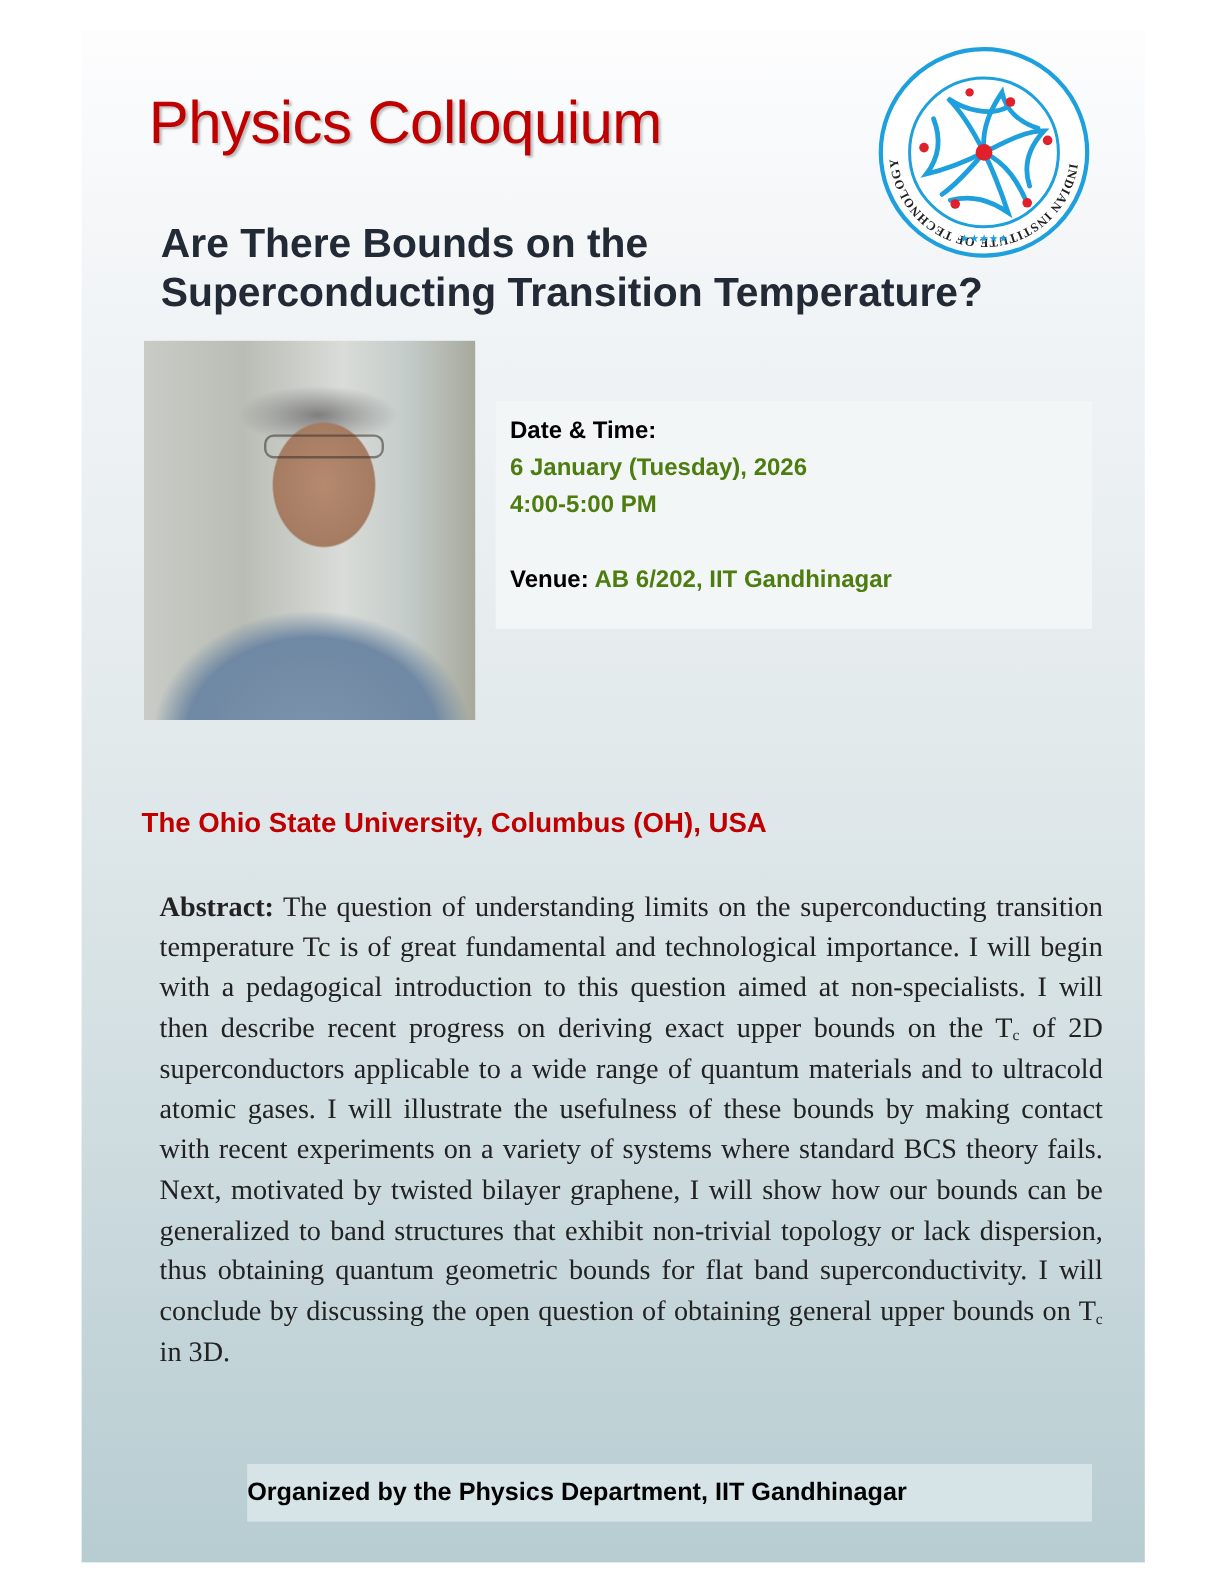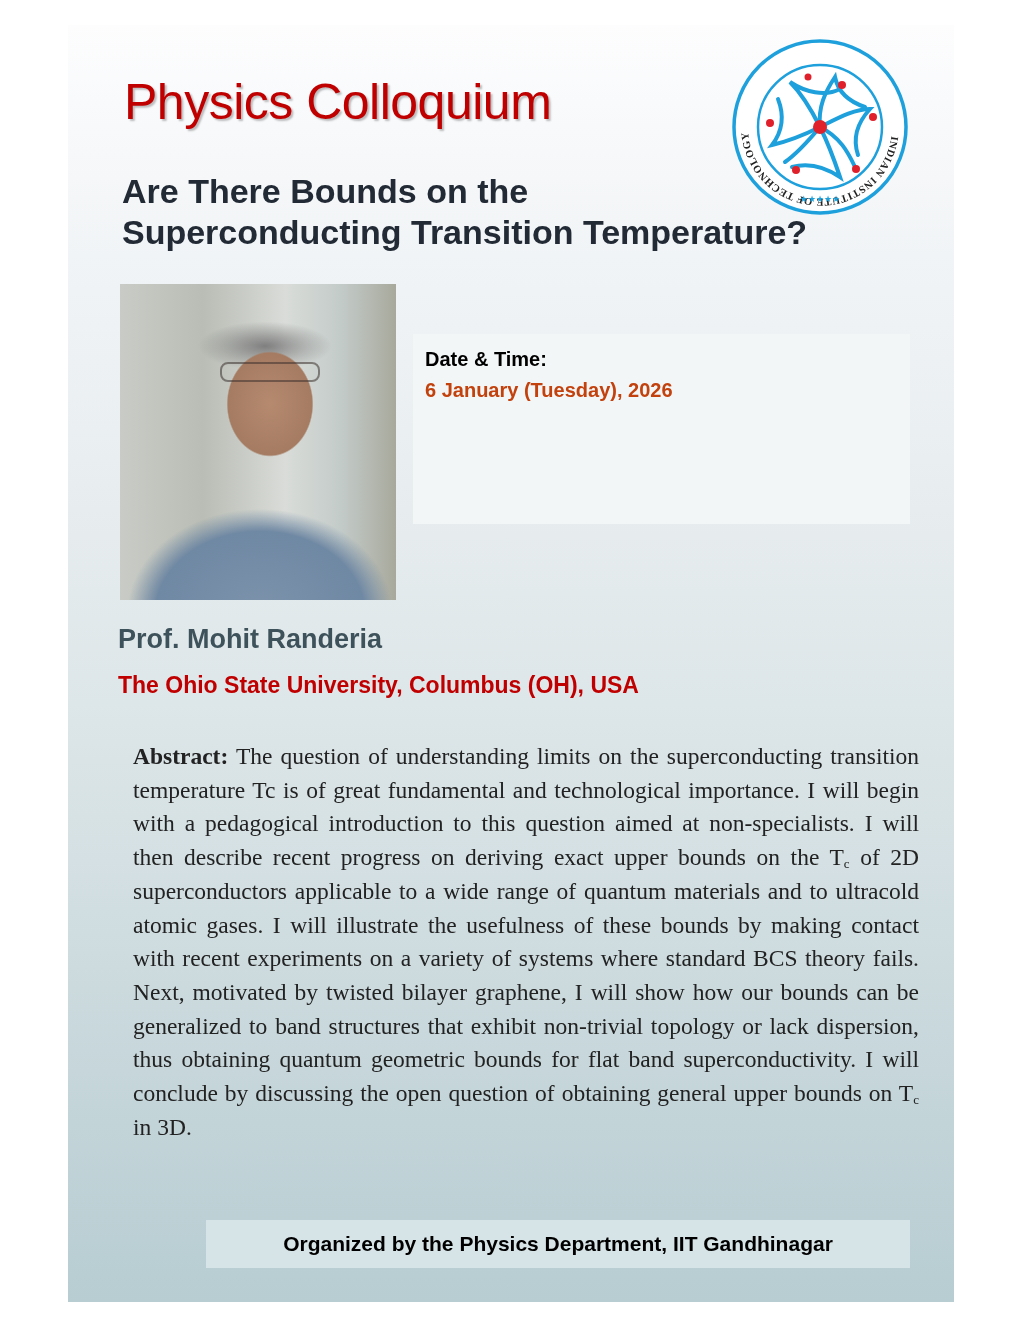--- a/index.html
+++ b/index.html
@@ -18,7 +18,7 @@
   .subtitle {
     position: absolute; left: 54px; top: 146px; width: 820px;
     font-family: "Liberation Sans", sans-serif; font-weight: bold;
-    font-size: 34px; line-height: 41px; color: #222a35; margin: 0;
+    font-size: 34px; line-height: 41px; color: #222a35; margin: 12px;
   }
   .logo { position: absolute; left: 662px; top: 12px; width: 180px; height: 180px; }
   .photo {

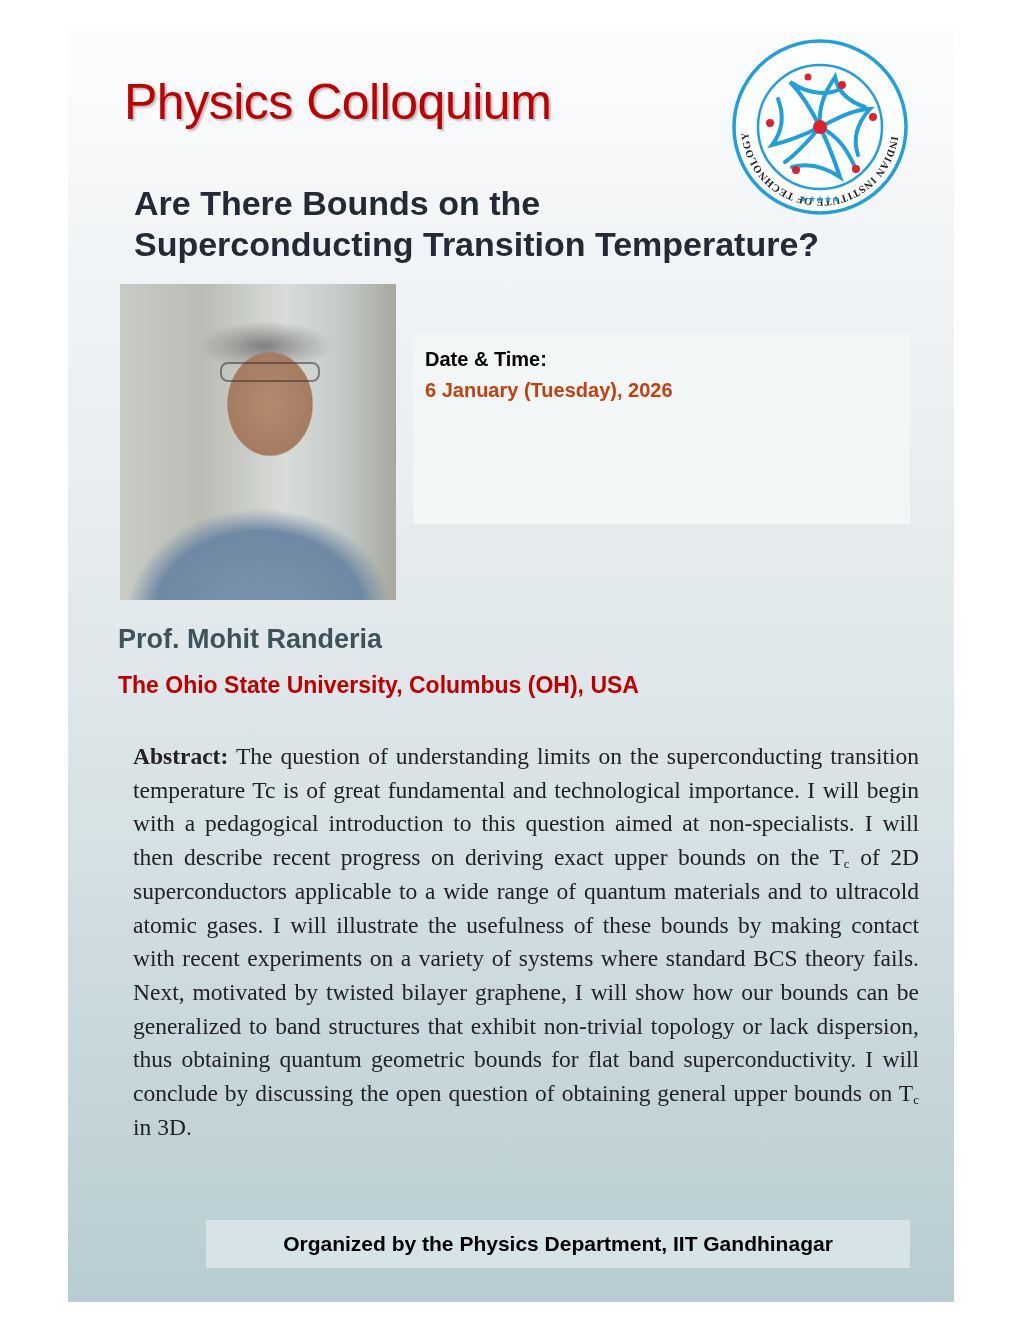--- a/index.html
+++ b/index.html
@@ -41,7 +41,7 @@
     font-size: 20px; line-height: 31px;
   }
   .info-box .lbl { color: #000000; }
-  .info-box .val { color: #c2410c; }
+  .info-box .val { color: #4d7c0f; }
   .info-box .gap { height: 31px; }
   .speaker {
     position: absolute; left: 50px; top: 600px;

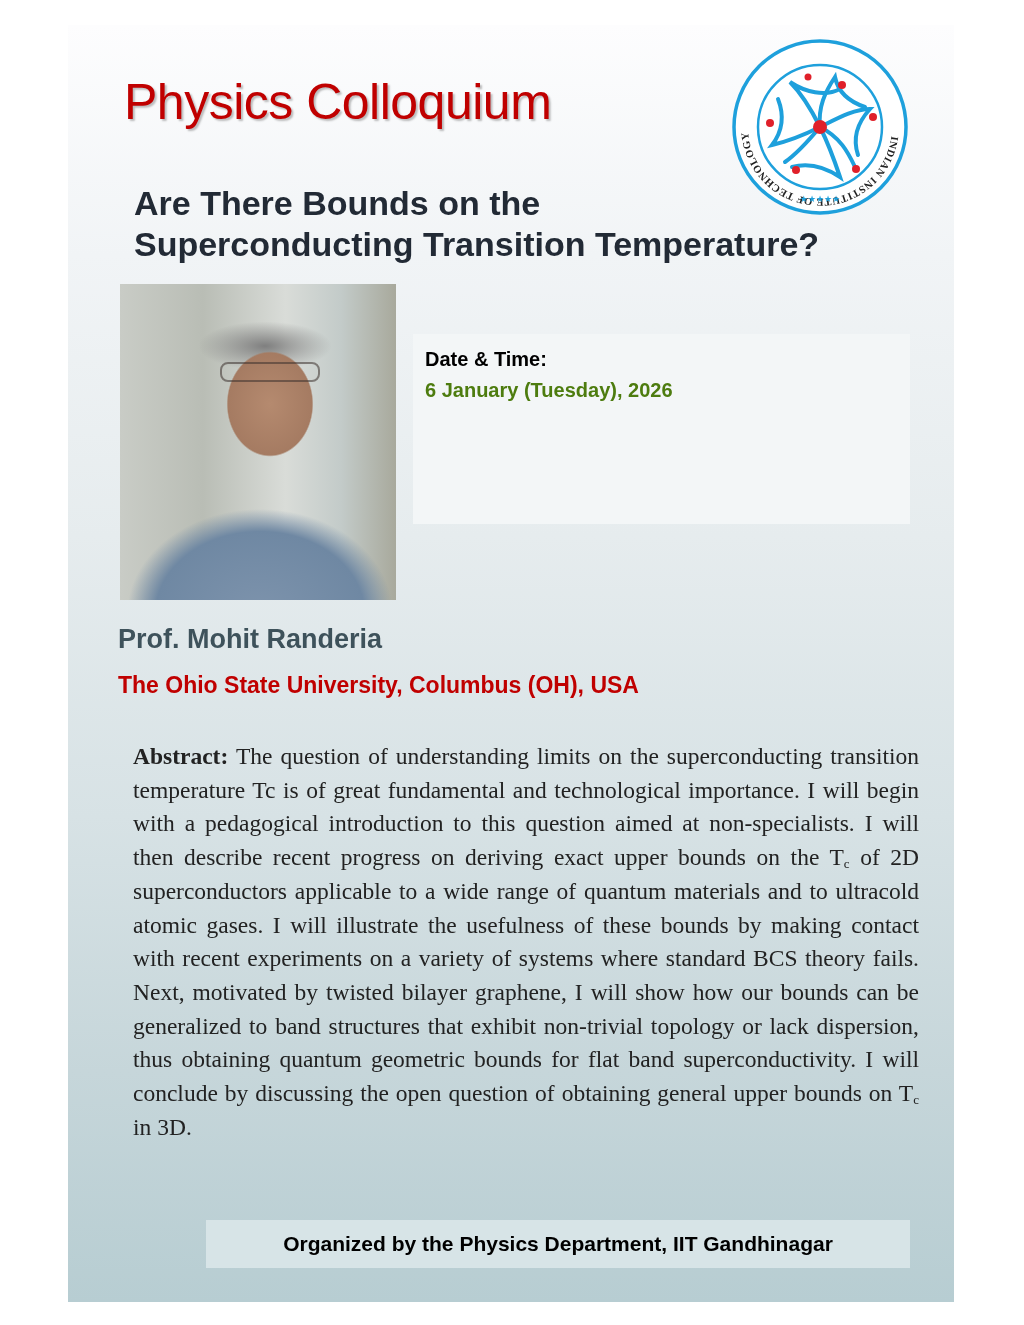--- a/index.html
+++ b/index.html
@@ -118,6 +118,7 @@
   <div class="info-box">
     <div class="lbl">Date &amp; Time:</div>
     <div class="val">6 January (Tuesday), 2026</div>
+    <div class="val">4:00-5:00 PM</div>
     <div class="gap"></div>
   </div>
 

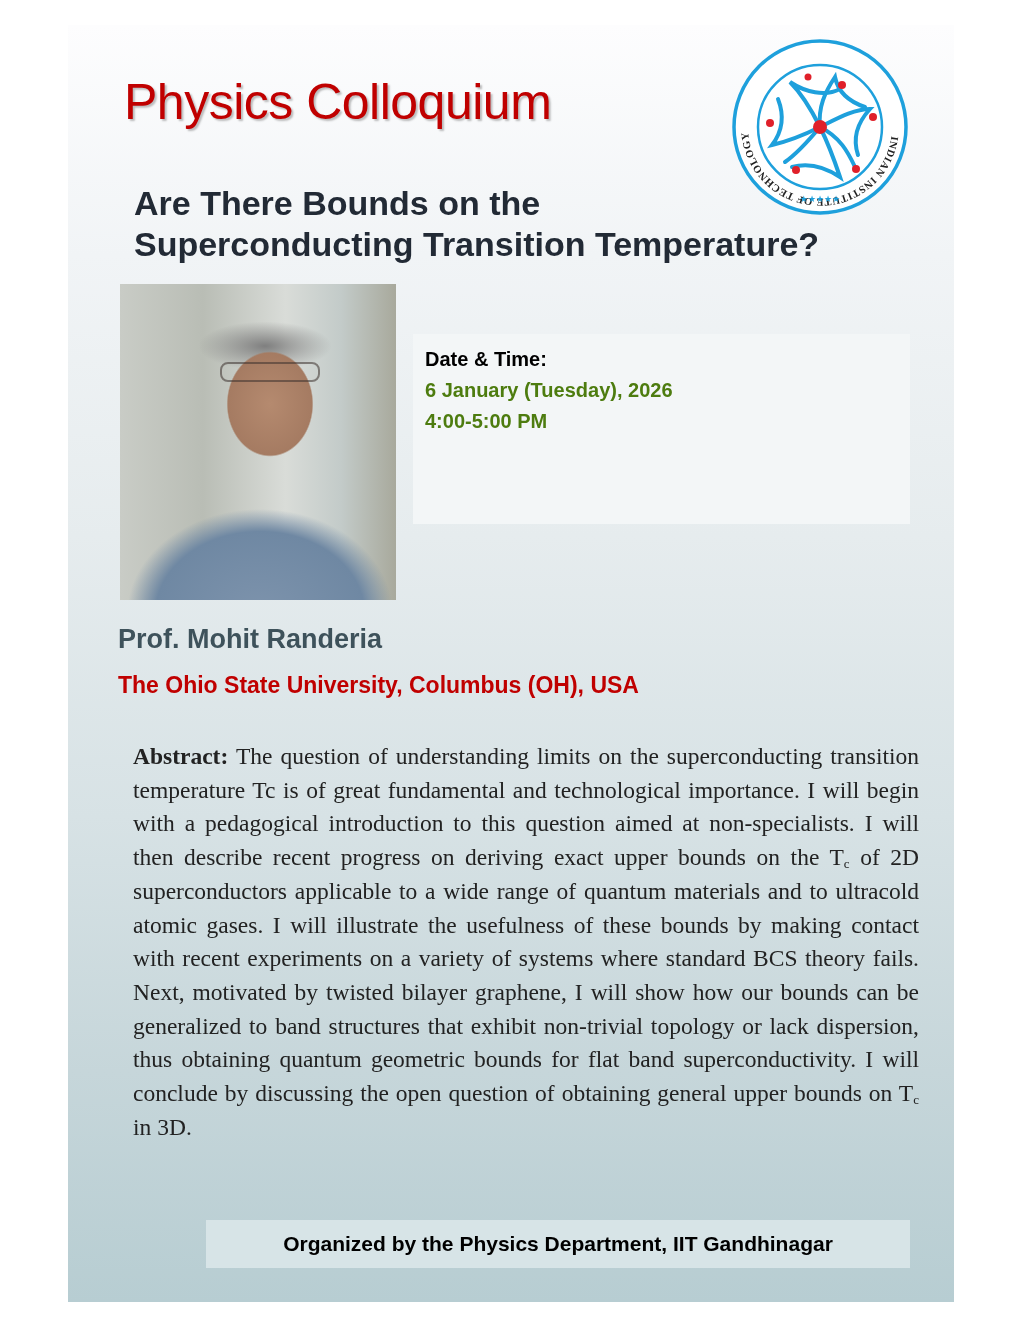--- a/index.html
+++ b/index.html
@@ -120,6 +120,10 @@
     <div class="val">6 January (Tuesday), 2026</div>
     <div class="val">4:00-5:00 PM</div>
     <div class="gap"></div>
+    <div>
+      <span class="lbl">Venue:</span>
+      <span class="val">AB 6/202, IIT Gandhinagar</span>
+    </div>
   </div>
 
   <h2 class="speaker">Prof. Mohit Randeria</h2>

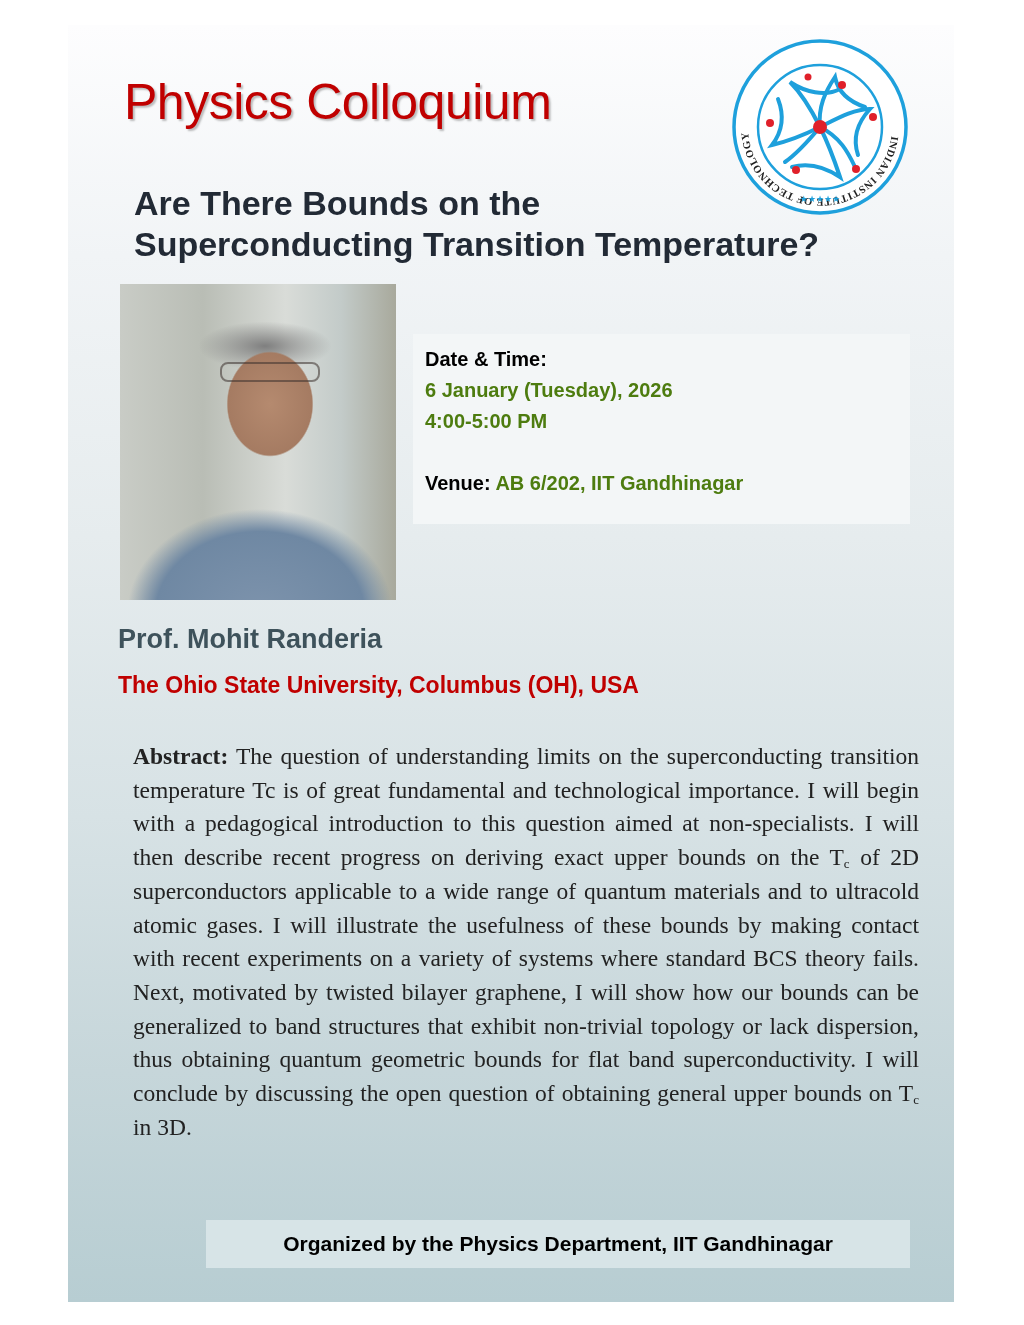--- a/index.html
+++ b/index.html
@@ -126,7 +126,6 @@
     </div>
   </div>
 
-  <h2 class="speaker">Prof. Mohit Randeria</h2>
   <h3 class="affil">The Ohio State University, Columbus (OH), USA</h3>
 
   <p class="abstract"><b>Abstract:</b><span> The question of understanding limits on the superconducting transition temperature Tc is of great fundamental and technological importance. I will begin with a pedagogical introduction to this question aimed at non-specialists. I will then describe recent progress on deriving exact upper bounds on the T</span><sub>c</sub><span> of 2D superconductors applicable to a wide range of quantum materials and to ultracold atomic gases. I will illustrate the usefulness of these bounds by making contact with recent experiments on a variety of systems where standard BCS theory fails. Next, motivated by twisted bilayer graphene, I will show how our bounds can be generalized to band structures that exhibit non-trivial topology or lack dispersion, thus obtaining quantum geometric bounds for flat band superconductivity. I will conclude by discussing the open question of obtaining general upper bounds on T</span><sub>c</sub><span> in 3D.</span></p>

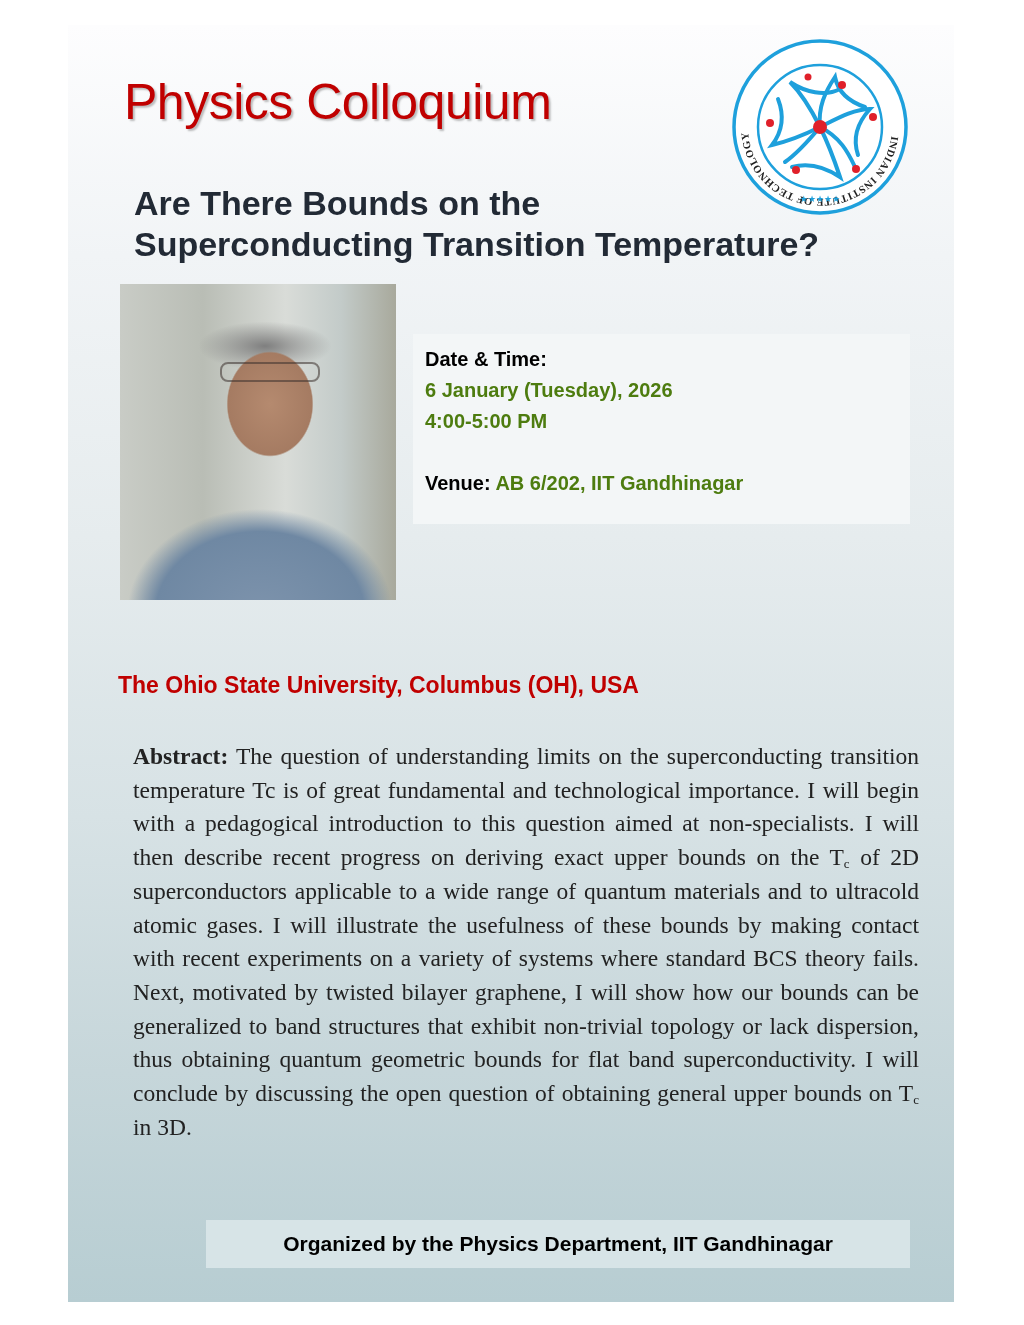--- a/index.html
+++ b/index.html
@@ -64,7 +64,7 @@
     position: absolute; left: 138px; top: 1195px; width: 704px; height: 48px;
     background: #d7e4e7; box-sizing: border-box;
     font-family: "Liberation Sans", sans-serif; font-weight: bold;
-    font-size: 21px; color: #000000; line-height: 48px; text-align: center;
+    font-size: 21px; color: #000000; line-height: 48px; 
   }
 </style>
 </head>

